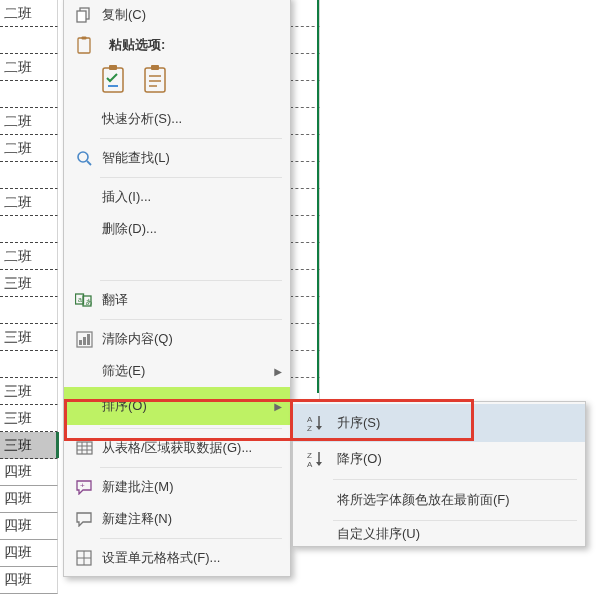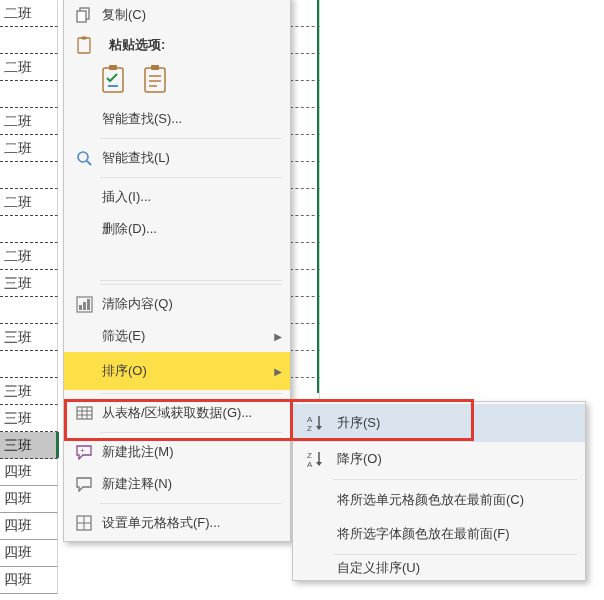--- a/index.html
+++ b/index.html
@@ -264,7 +264,7 @@
 
   <div class="menu-item">
     <span class="icon"></span>
-    <span class="label">智能查找(S)...</span>
+    <span class="label">快速分析(S)...</span>
   </div>
 
   <div class="menu-sep"></div>

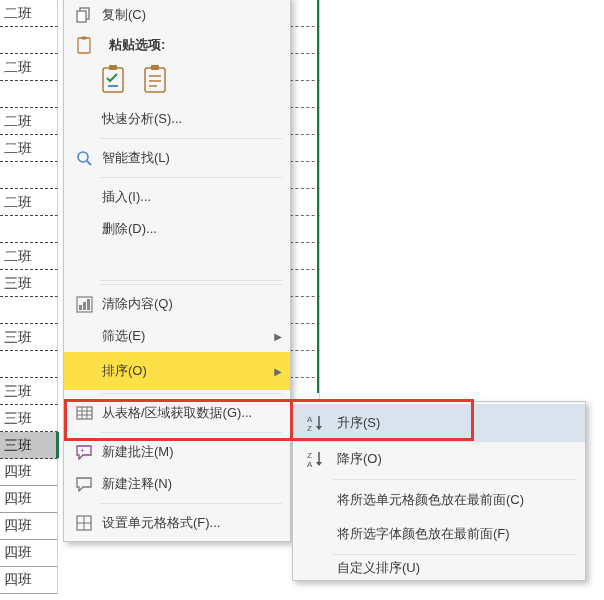--- a/index.html
+++ b/index.html
@@ -297,6 +297,17 @@
 
   <div class="menu-sep"></div>
 
+  <div class="menu-item">
+    <span class="icon">
+      <svg width="18" height="16" viewBox="0 0 18 16">
+          <rect x="0.5" y="2" width="8" height="10" fill="none" stroke="#3d7e44" stroke-width="1.3"></rect>
+          <rect x="8" y="4" width="8" height="10" fill="none" stroke="#3d7e44" stroke-width="1.3"></rect>
+          <text x="3" y="10" font-size="7" fill="#3d7e44">a</text>
+          <text x="10.5" y="12" font-size="7" fill="#3d7e44">あ</text>
+        </svg>
+    </span>
+    <span class="label">翻译</span>
+  </div>
 
   <div class="menu-sep"></div>
 

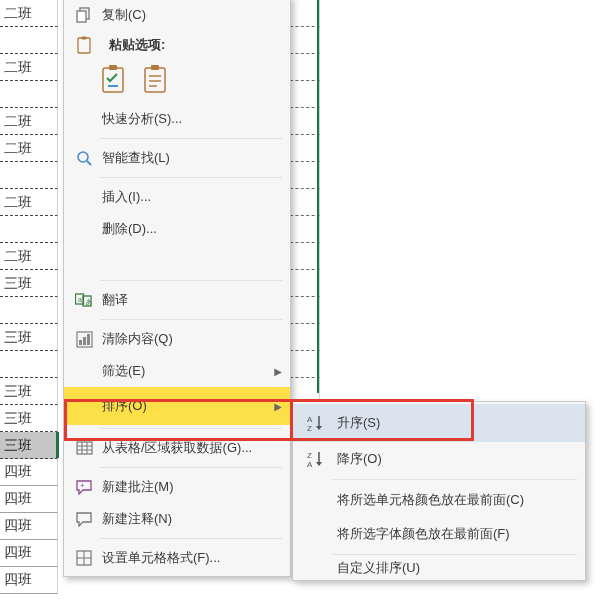--- a/index.html
+++ b/index.html
@@ -95,7 +95,7 @@
     color: #3a3a3a;
   }
   .menu-item.hover {
-    background: #fde047;
+    background: #bef264;
   }
   .menu-item .icon {
     width: 20px;

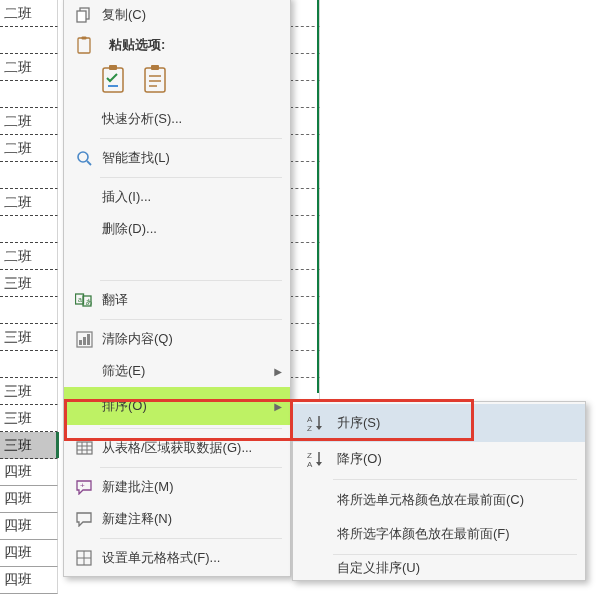--- a/index.html
+++ b/index.html
@@ -414,10 +414,6 @@
 
   <div class="menu-sep"></div>
 
-  <div class="menu-item">
-    <span class="icon"></span>
-    <span class="label">将所选单元格颜色放在最前面(C)</span>
-  </div>
 
   <div class="menu-item">
     <span class="icon"></span>

